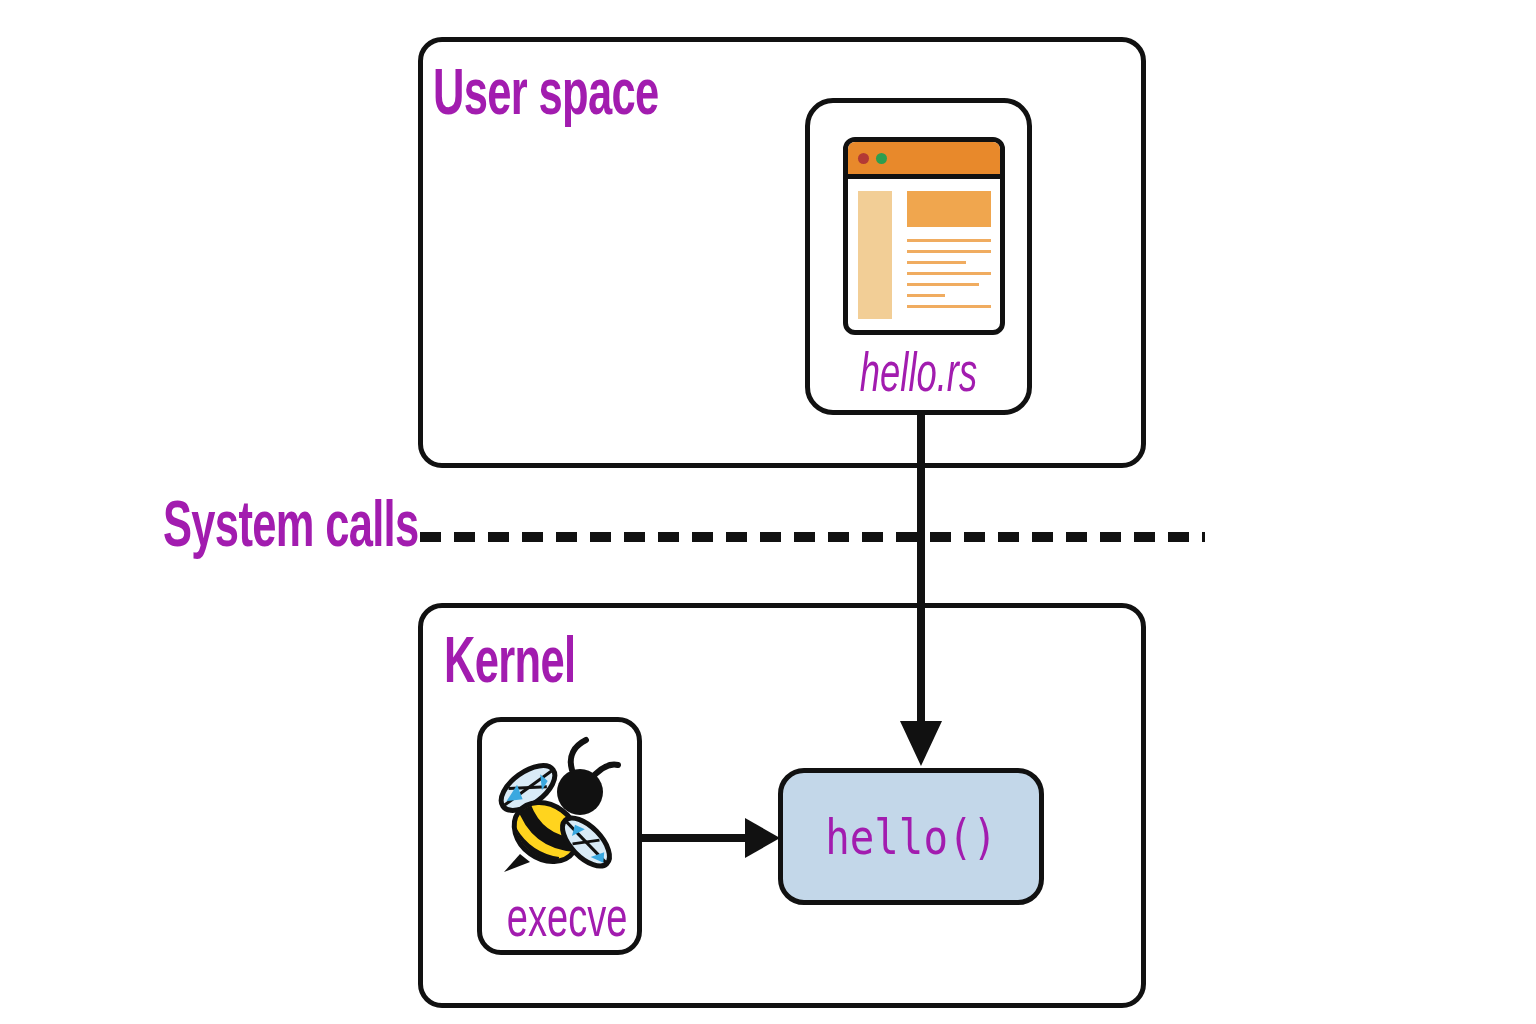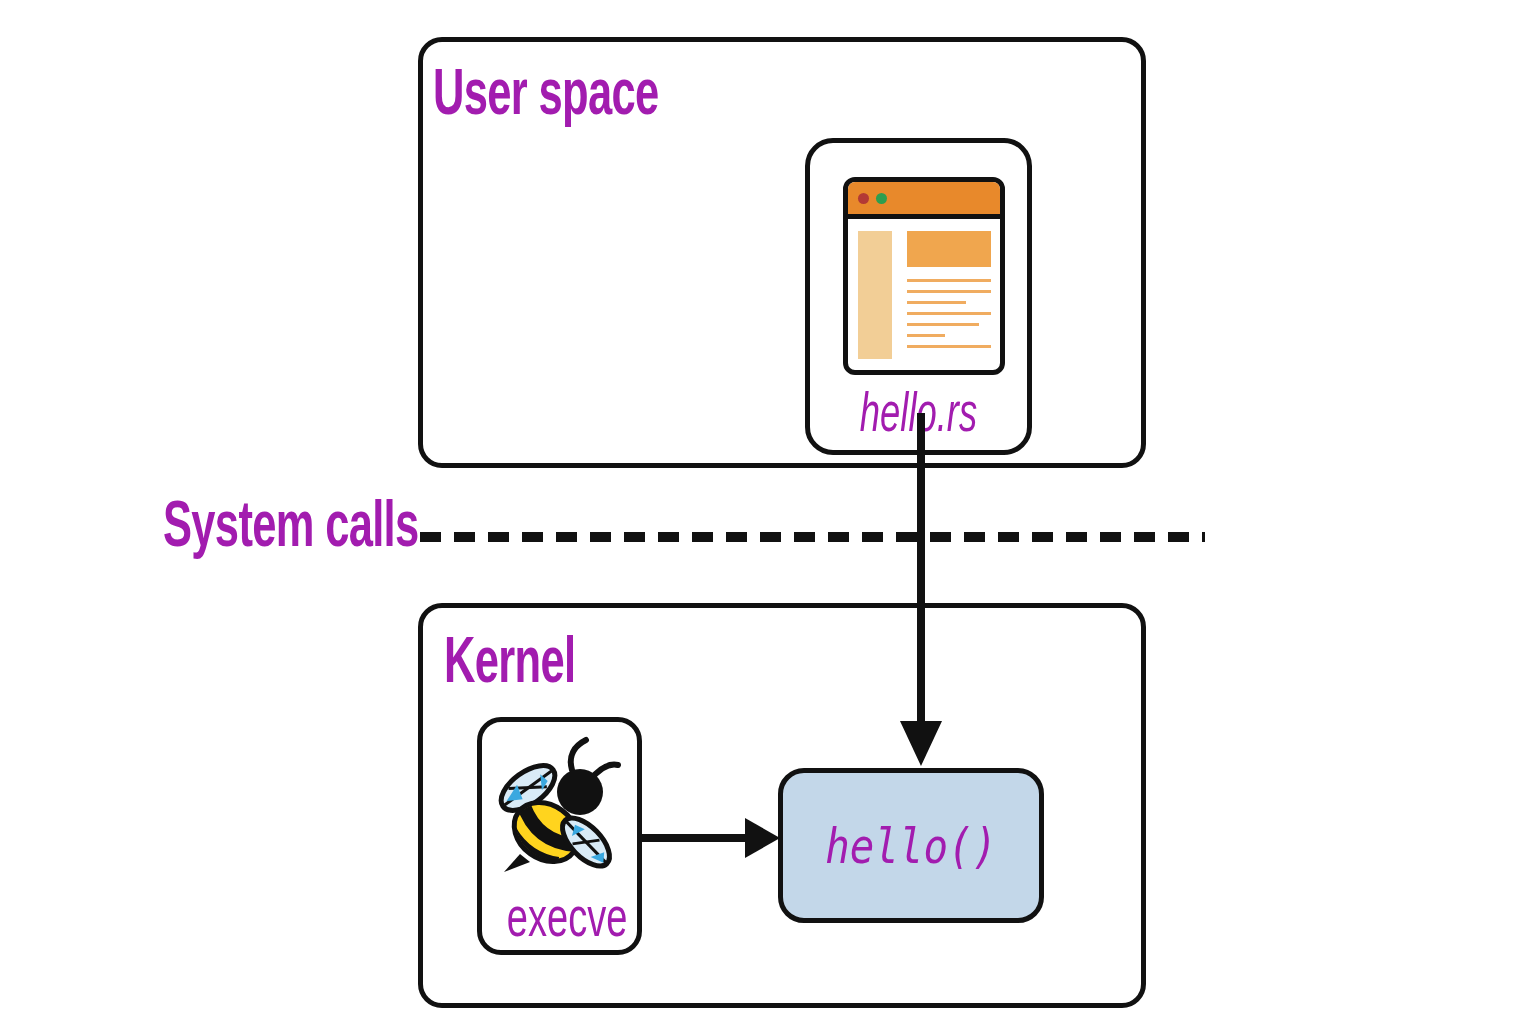--- a/index.html
+++ b/index.html
@@ -42,7 +42,6 @@
     border: 5px solid var(--c-outline, #111);
     border-radius: 28px;
     background: #fff;
-    margin-top: 40px;
   }
   #doc-window {
     left: 33px; top: 34px; width: 162px; height: 198px;

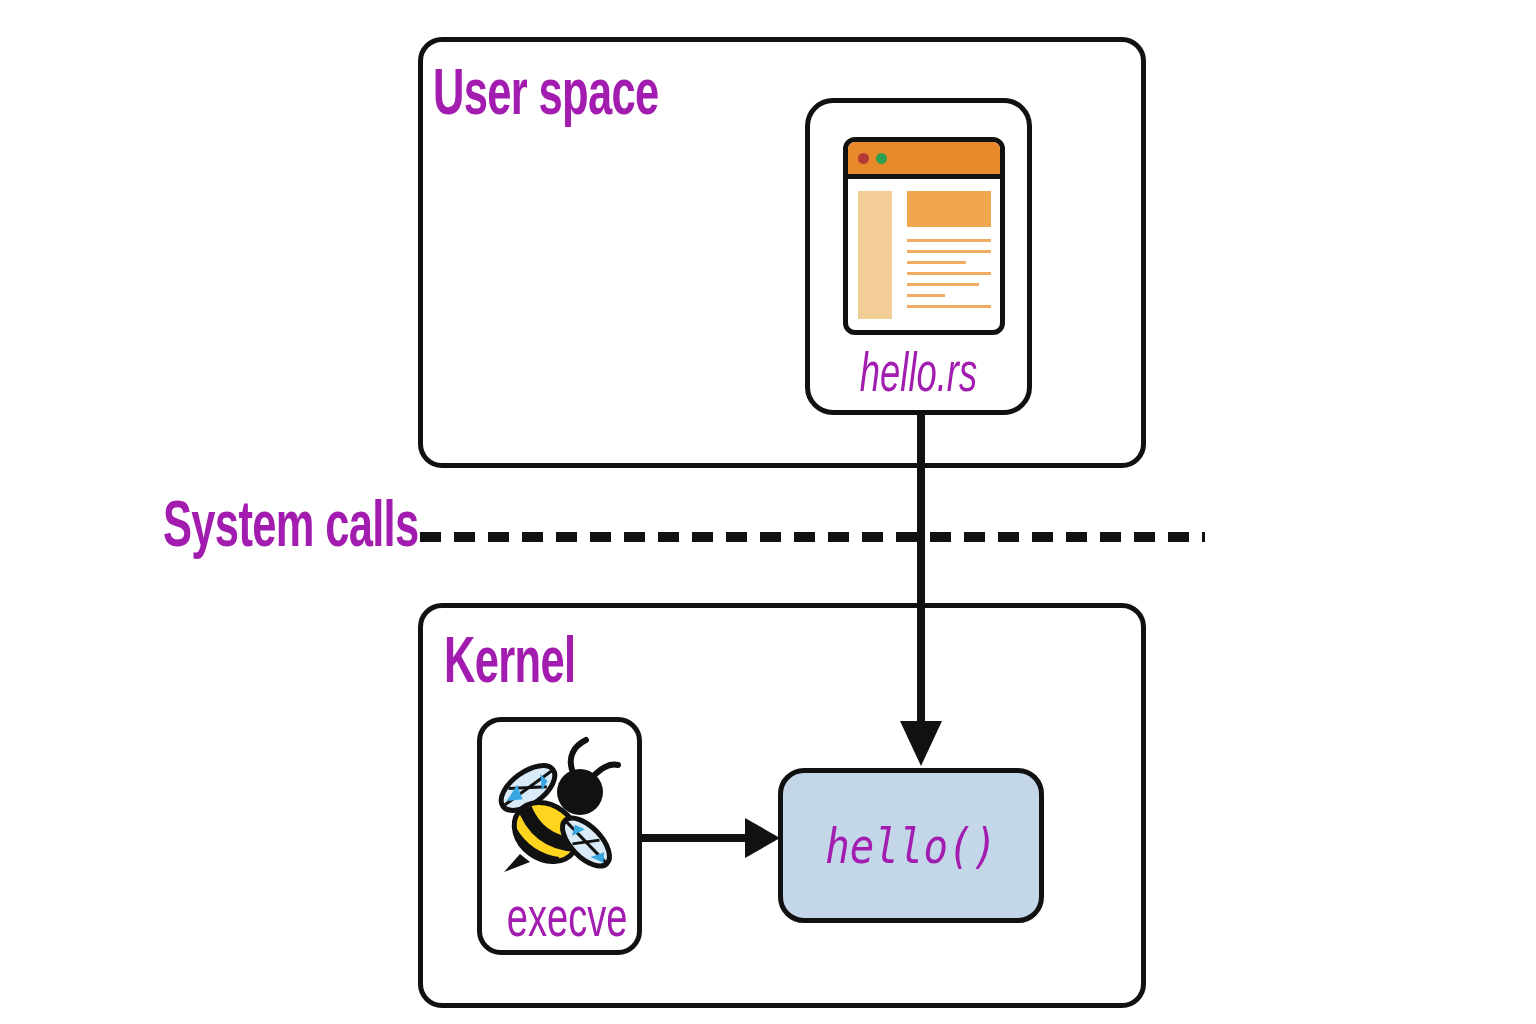--- a/index.html
+++ b/index.html
@@ -106,14 +106,13 @@
 
   
   #hello-box {
-    left: 778px; top: 768px; width: 266px; height: 155px;
+    left: 778px; top: 768px; width: 266px; height: 137px;
     border: 5px solid var(--c-outline, #111);
     border-radius: 26px;
     background: var(--c-fn_box, #C3D7E9);
     display: flex;
     align-items: center;
     justify-content: center;
-    font-style: italic;
   }
   #hello-box-label {
     font-family: "DejaVu Sans Mono", monospace;

